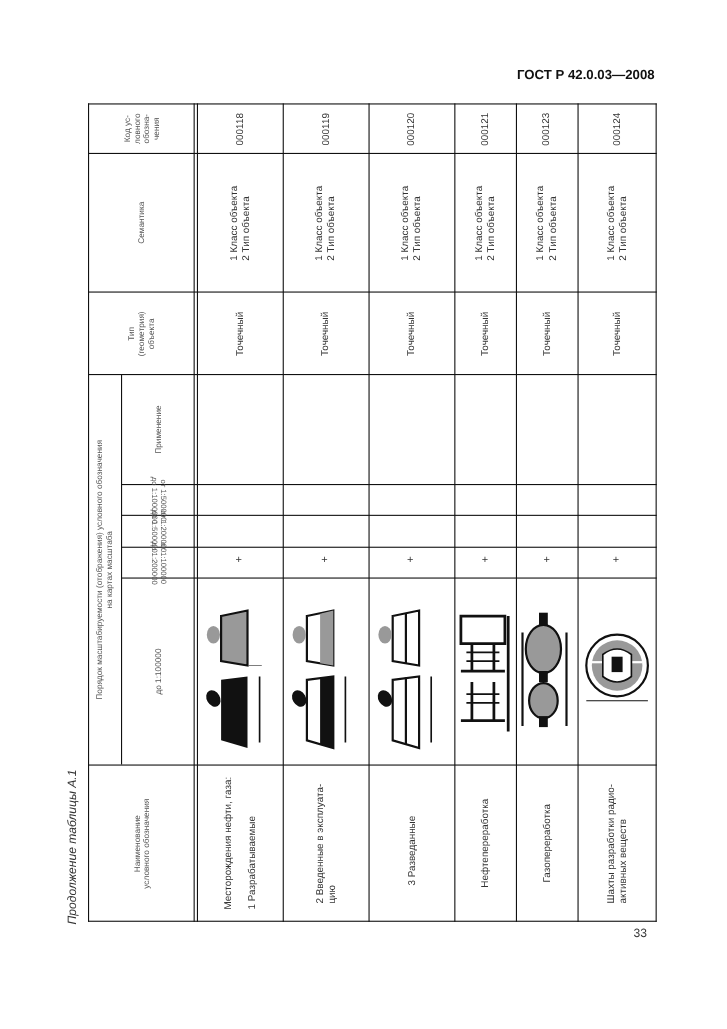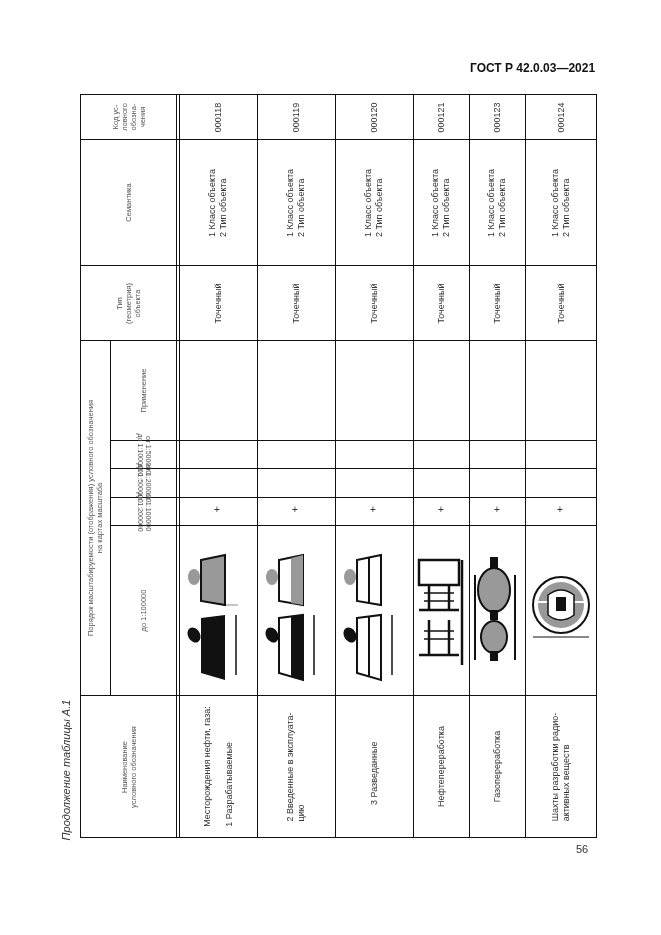--- a/index.html
+++ b/index.html
@@ -20,7 +20,7 @@
 </head>
 <body>
 
-<div class="hdr">ГОСТ Р 42.0.03—2021</div>
+<div class="hdr">ГОСТ Р 42.0.03—2008</div>
 <div class="pagenum">56</div>
 <div class="vt" style="left:58px;top:700px;width:16px;height:140px;">
   <div class="rot" style="font-size:11px;font-style:italic;color:#333;">Продолжение таблицы А.1</div>

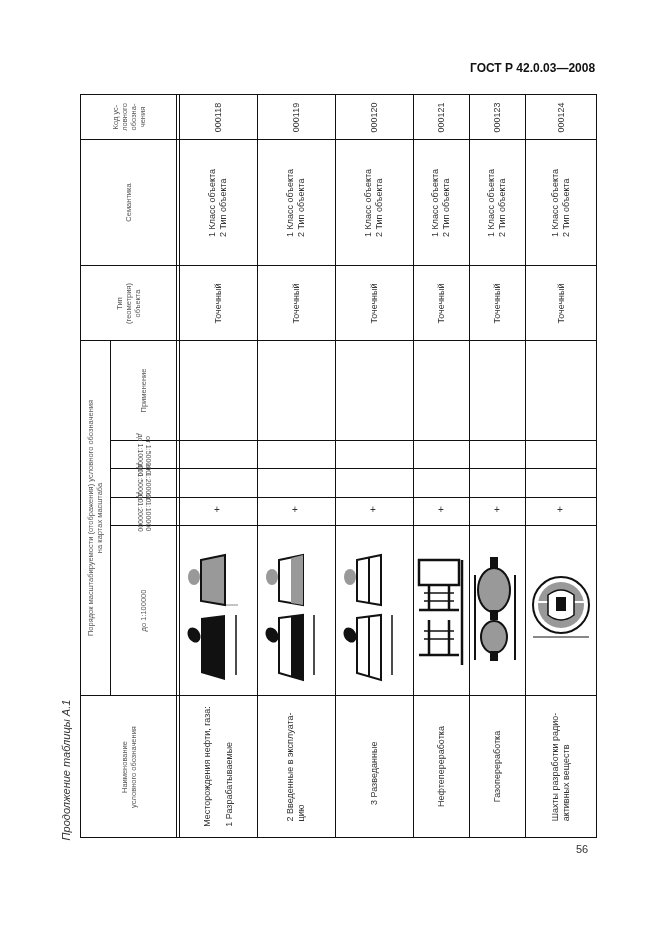--- a/index.html
+++ b/index.html
@@ -21,7 +21,7 @@
 <body>
 
 <div class="hdr">ГОСТ Р 42.0.03—2008</div>
-<div class="pagenum">56</div>
+<div class="pagenum">33</div>
 <div class="vt" style="left:58px;top:700px;width:16px;height:140px;">
   <div class="rot" style="font-size:11px;font-style:italic;color:#333;">Продолжение таблицы А.1</div>
 </div>

